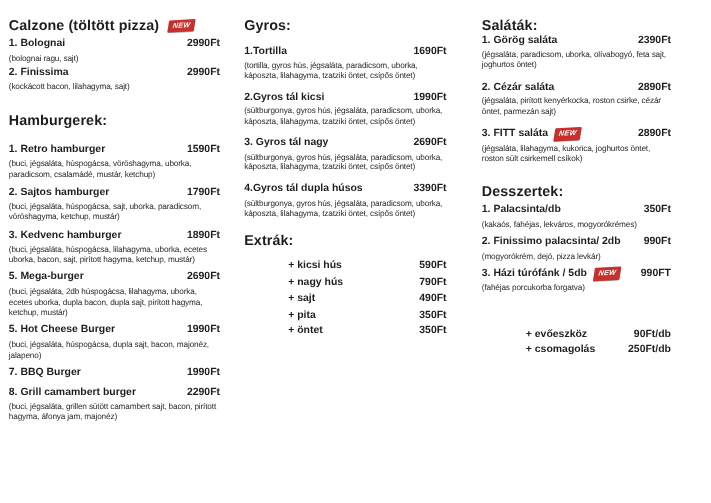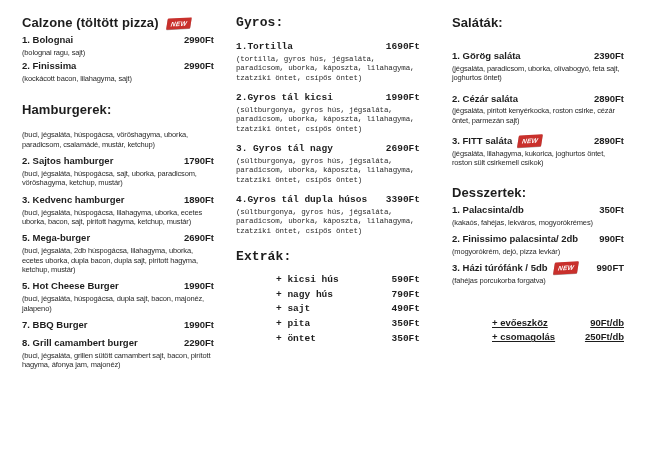--- a/index.html
+++ b/index.html
@@ -20,7 +20,7 @@
     width:646px;height:457px;
     background:var(--background);
     overflow:hidden;
-    padding:16px 0 0 22px;
+    padding:16px 0 0 8px;
   }
   .columns{display:flex;align-items:flex-start;}
   .column{flex:0 0 auto;}

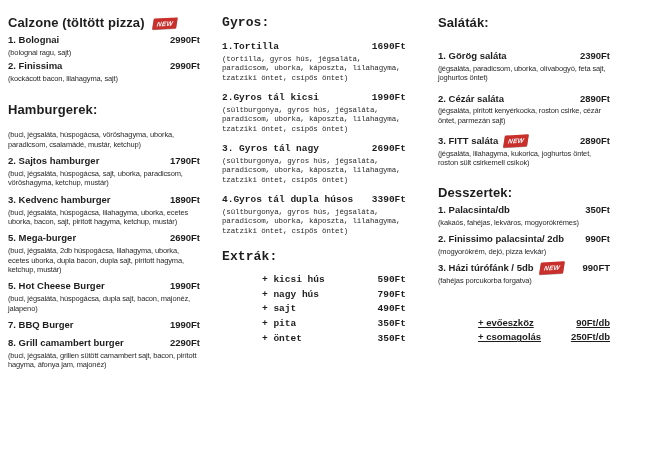--- a/index.html
+++ b/index.html
@@ -25,7 +25,7 @@
   .columns{display:flex;align-items:flex-start;}
   .column{flex:0 0 auto;}
   .col-0{width:192px;margin-right:22px;}
-  .col-1{width:184px;margin-right:32px;font-family:Liberation Mono, monospace;}
+  .col-1{width:184px;margin-right:32px;}
   .col-2{width:172px;}
   .section{margin-bottom:18px;}
   .section-header{display:flex;align-items:center;margin-bottom:6px;}

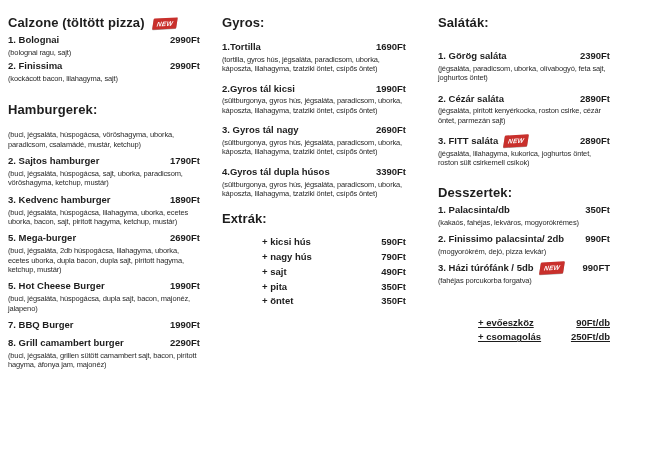--- a/index.html
+++ b/index.html
@@ -66,7 +66,7 @@
   .col-1 .section-0 .section-header{margin-bottom:10px;}
   .col-1 .section-0 .item{margin-bottom:9px;}
   .col-1 .section-1 .section-header{margin-bottom:8px;}
-  .col-2 .section-0 .section-header{margin-bottom:19px;}
+  .col-2 .section-0 .section-header{margin-bottom:0;}
   .col-2 .section-0 .item{margin-bottom:10px;}
   .col-2 .section-1{margin-top:14px;}
   .col-2 .section-1 .section-header{margin-bottom:3px;}

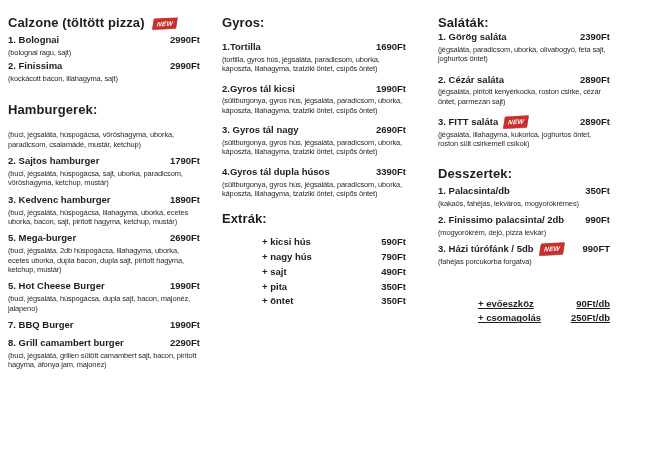--- a/index.html
+++ b/index.html
@@ -110,6 +110,11 @@
     </div>
     <div class="items">
             <div class="item">
+    <div class="item-row">
+      <span class="item-name">1. Retro hamburger</span>
+
+      <span class="item-price">1590Ft</span>
+    </div>
     <div class="item-desc">(buci, jégsaláta, húspogácsa, vöröshagyma, uborka, paradicsom, csalamádé, mustár, ketchup)</div>
   </div>
             <div class="item">

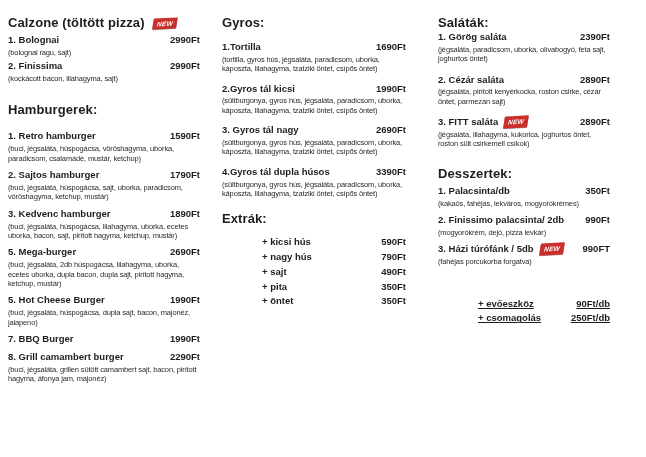--- a/index.html
+++ b/index.html
@@ -71,7 +71,7 @@
   .col-2 .section-1{margin-top:14px;}
   .col-2 .section-1 .section-header{margin-bottom:3px;}
   .col-2 .section-1 .item{margin-bottom:6px;}
-  .col-2 .section-2{margin-top:30px;text-decoration:underline;}
+  .col-2 .section-2{margin-top:30px;}
 </style>
 </head>
 <body>

